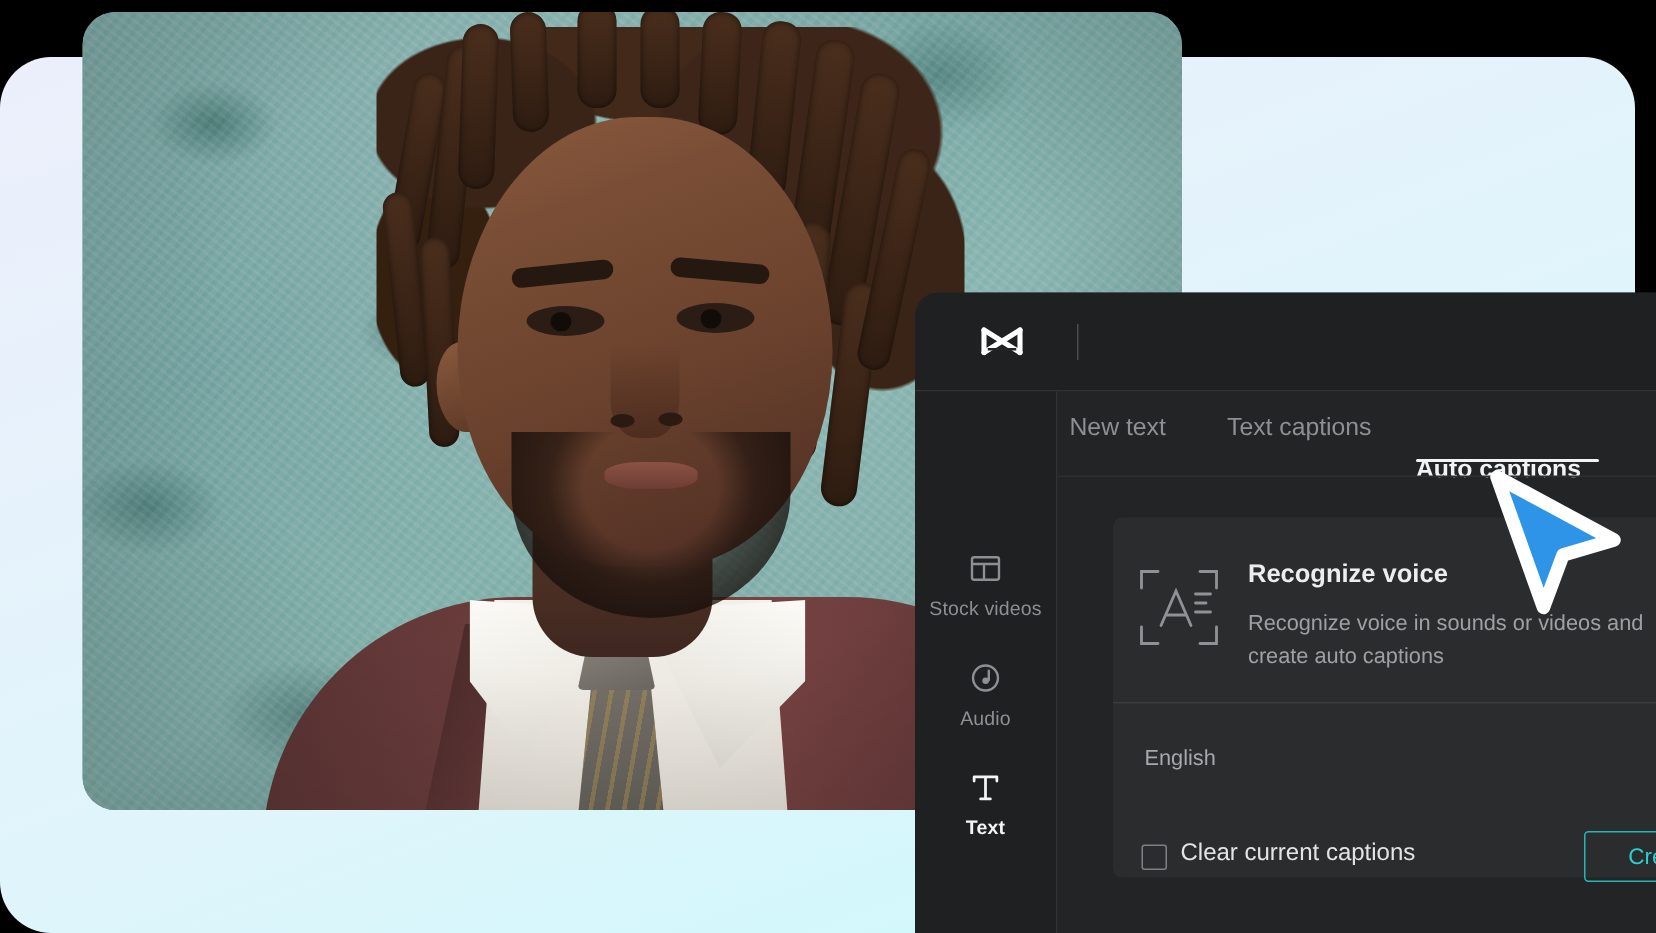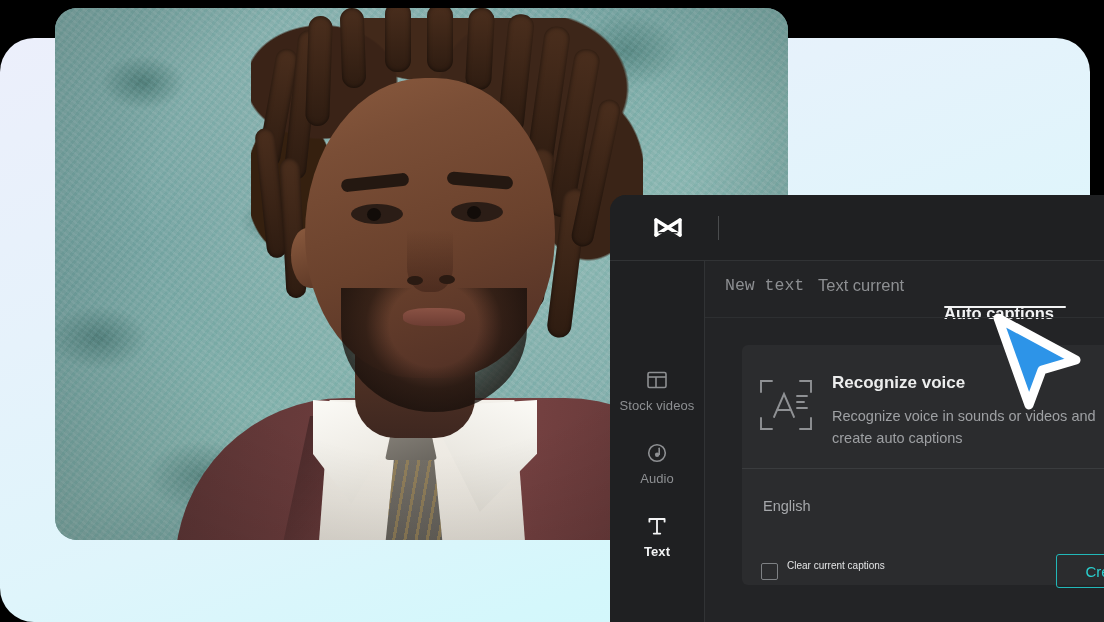--- a/index.html
+++ b/index.html
@@ -287,7 +287,7 @@
     <div class="content">
 
       <div class="tabs">
-        <div class="tab" style="left:20px;font-family:Liberation Mono, monospace;">New text</div>
+        <div class="tab" style="left:8px;">New text</div>
         <div class="tab" style="left:113px;">Text current</div>
         <div class="tab active" style="left:239px;">Auto captions</div>
         <div class="tab-underline" style="left:239px;top:45px;width:122px;"></div>

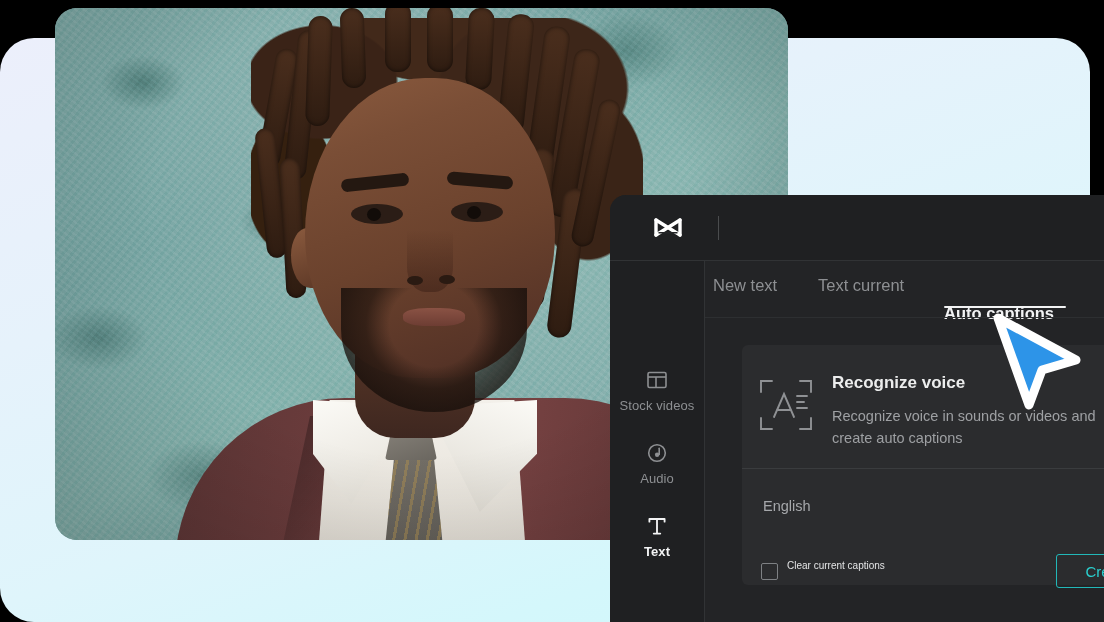--- a/index.html
+++ b/index.html
@@ -288,7 +288,7 @@
 
       <div class="tabs">
         <div class="tab" style="left:8px;">New text</div>
-        <div class="tab" style="left:113px;">Text current</div>
+        <div class="tab" style="left:113px;">Text captions</div>
         <div class="tab active" style="left:239px;">Auto captions</div>
         <div class="tab-underline" style="left:239px;top:45px;width:122px;"></div>
       </div>

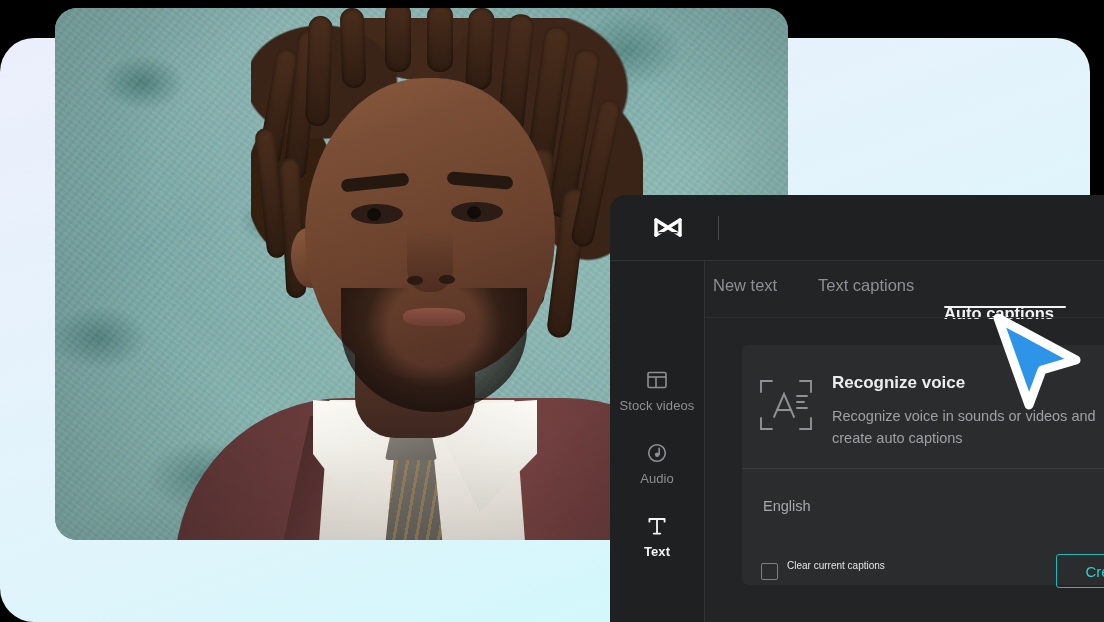--- a/index.html
+++ b/index.html
@@ -165,7 +165,7 @@
   .chev{position:absolute;right:16px;top:15px;width:11px;height:7px;}
 
   .cb-box{position:absolute;left:56px;top:302px;width:15px;height:15px;border:1.4px solid #7e8184;border-radius:2px;cursor:pointer;background:transparent;}
-  .cb-label{position:absolute;left:82px;top:299px;font-size:10px;color:#e3e4e5;cursor:pointer;}
+  .cb-label{position:absolute;left:82px;top:299px;font-size:16px;color:#e3e4e5;cursor:pointer;}
   .create-btn{
     position:absolute;left:351px;top:293px;width:102px;height:32px;
     border:1.3px solid #22b8b8;border-radius:3px;background:transparent;

